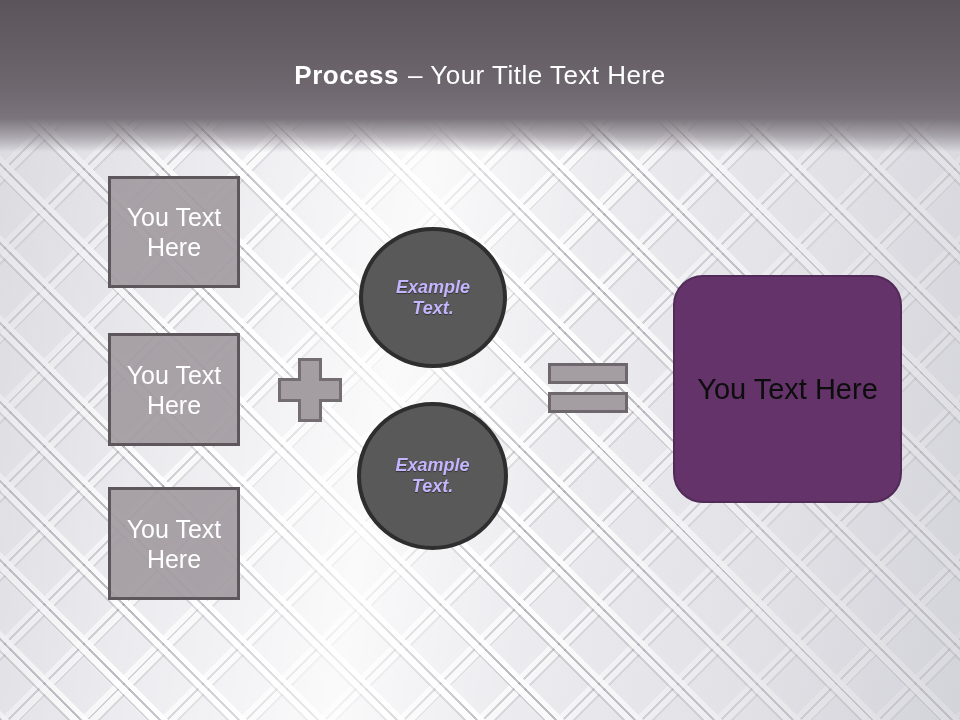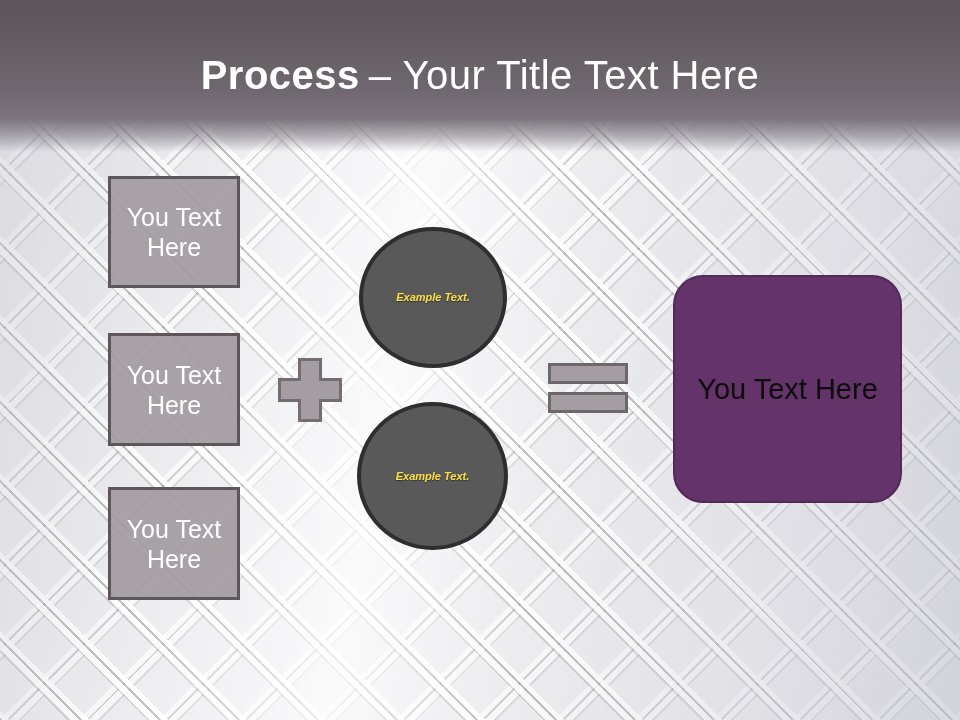--- a/index.html
+++ b/index.html
@@ -49,7 +49,7 @@
     width: 960px;
     text-align: center;
     color: #ffffff;
-    font-size: 40px;
+    font-size: 26px;
     line-height: 38px;
     letter-spacing: 0.5px;
     white-space: nowrap;

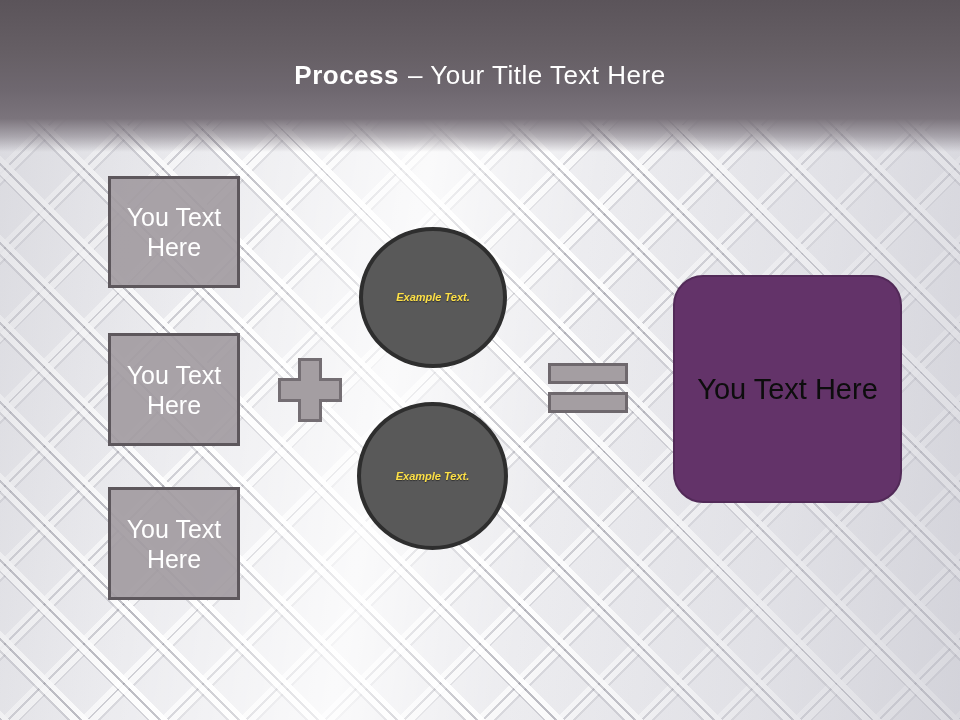--- a/index.html
+++ b/index.html
@@ -92,8 +92,8 @@
   .example-circle.c2 { left: 357px; top: 402px; width: 151px; height: 148px; }
   .example-circle .circle-label {
     max-width: 84px;
-    color: #fde047;
-    font-size: 11px; line-height: 21px;
+    color: #c4b5fd;
+    font-size: 18px; line-height: 21px;
     font-weight: bold; font-style: italic;
     text-shadow: 0 1px 1px rgba(0,0,0,0.45);
   }

